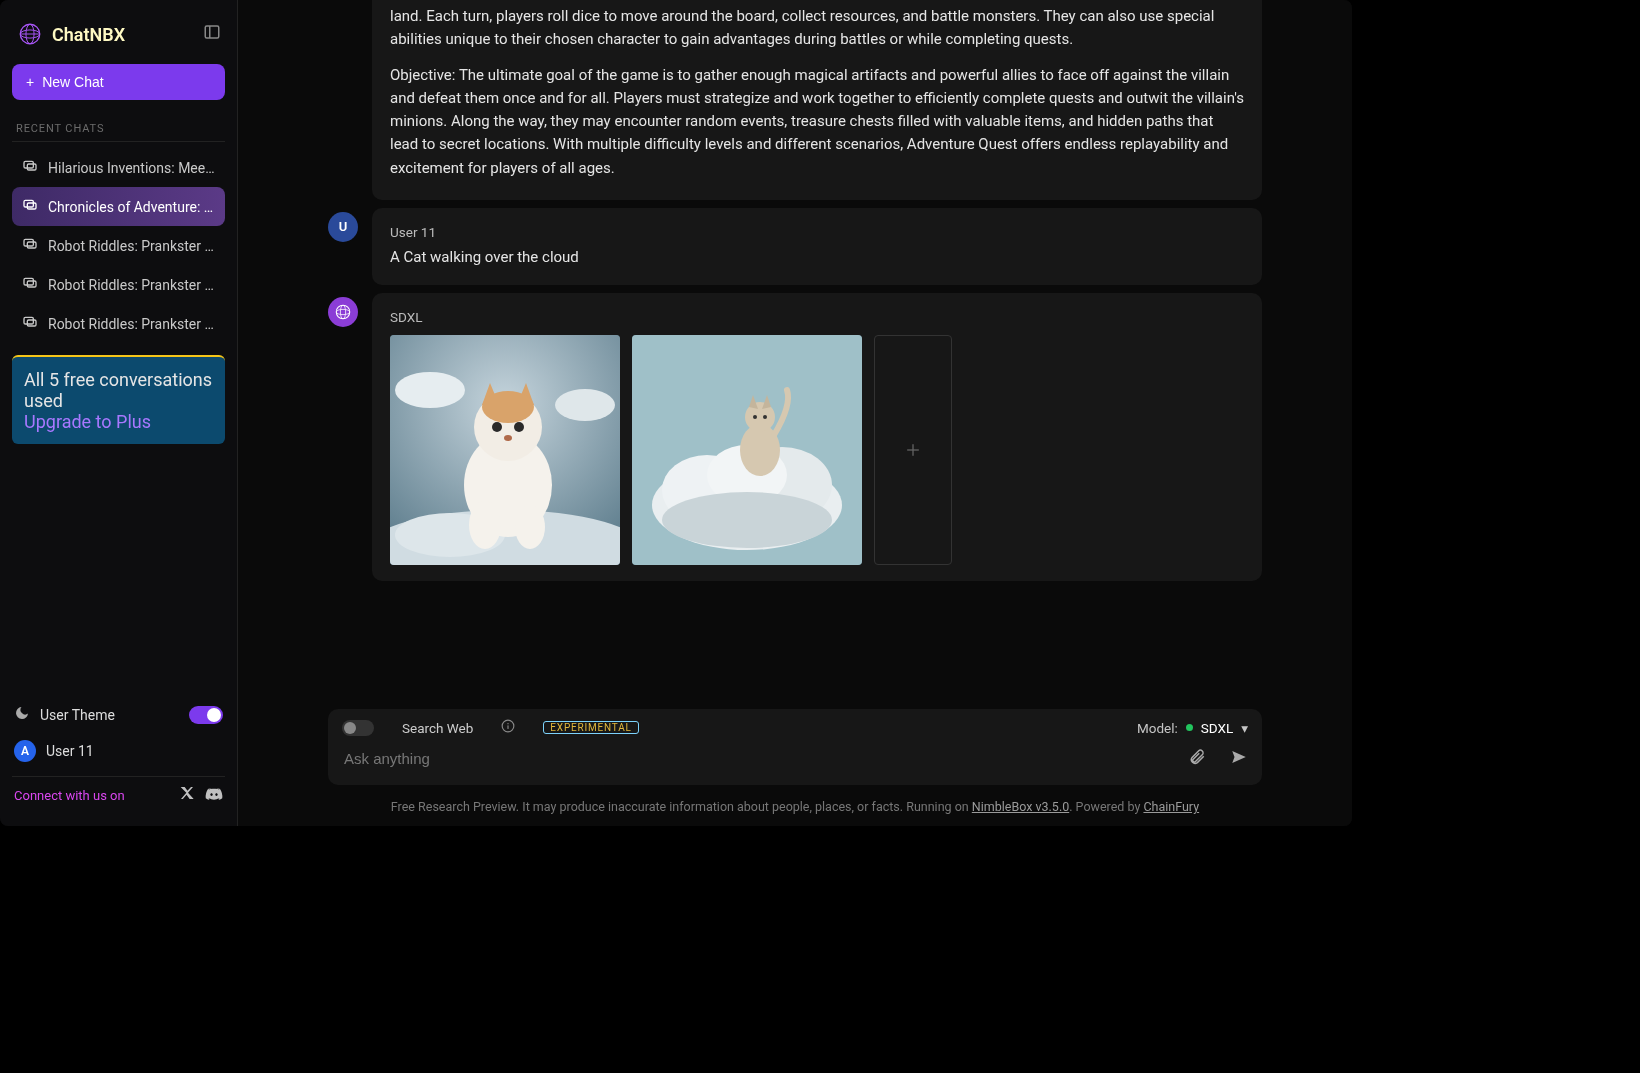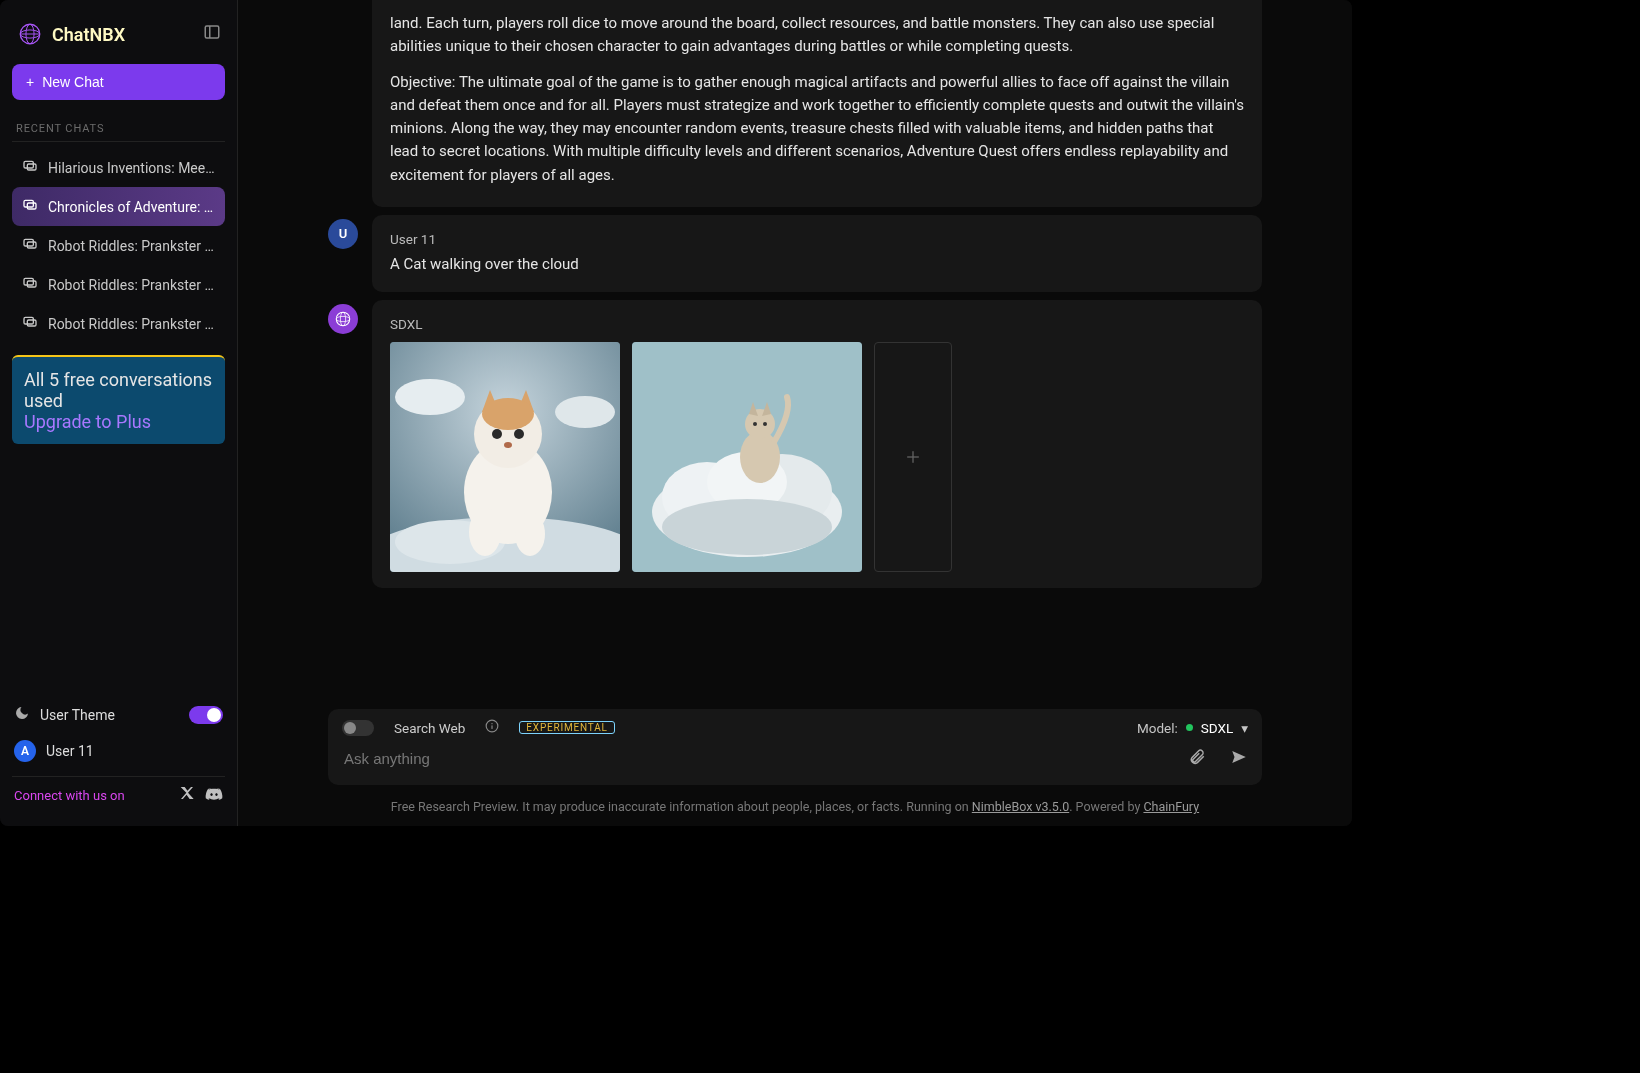--- a/index.html
+++ b/index.html
@@ -146,7 +146,7 @@
     padding:16px 18px;
     flex:1;
   }
-  .msg-body.first-visible { border-radius:0 0 10px 10px; padding-top:12px; padding-bottom:20px; margin-left:44px; }
+  .msg-body.first-visible { border-radius:0 0 10px 10px; padding-top:5px; padding-bottom:20px; margin-left:44px; }
   .msg-name { font-size:13.5px; color:#bbb; margin-bottom:6px; }
   .msg-text { font-size:15px; line-height:1.55; color:#e5e5e5; }
   .msg-text p { margin-bottom:12px; }

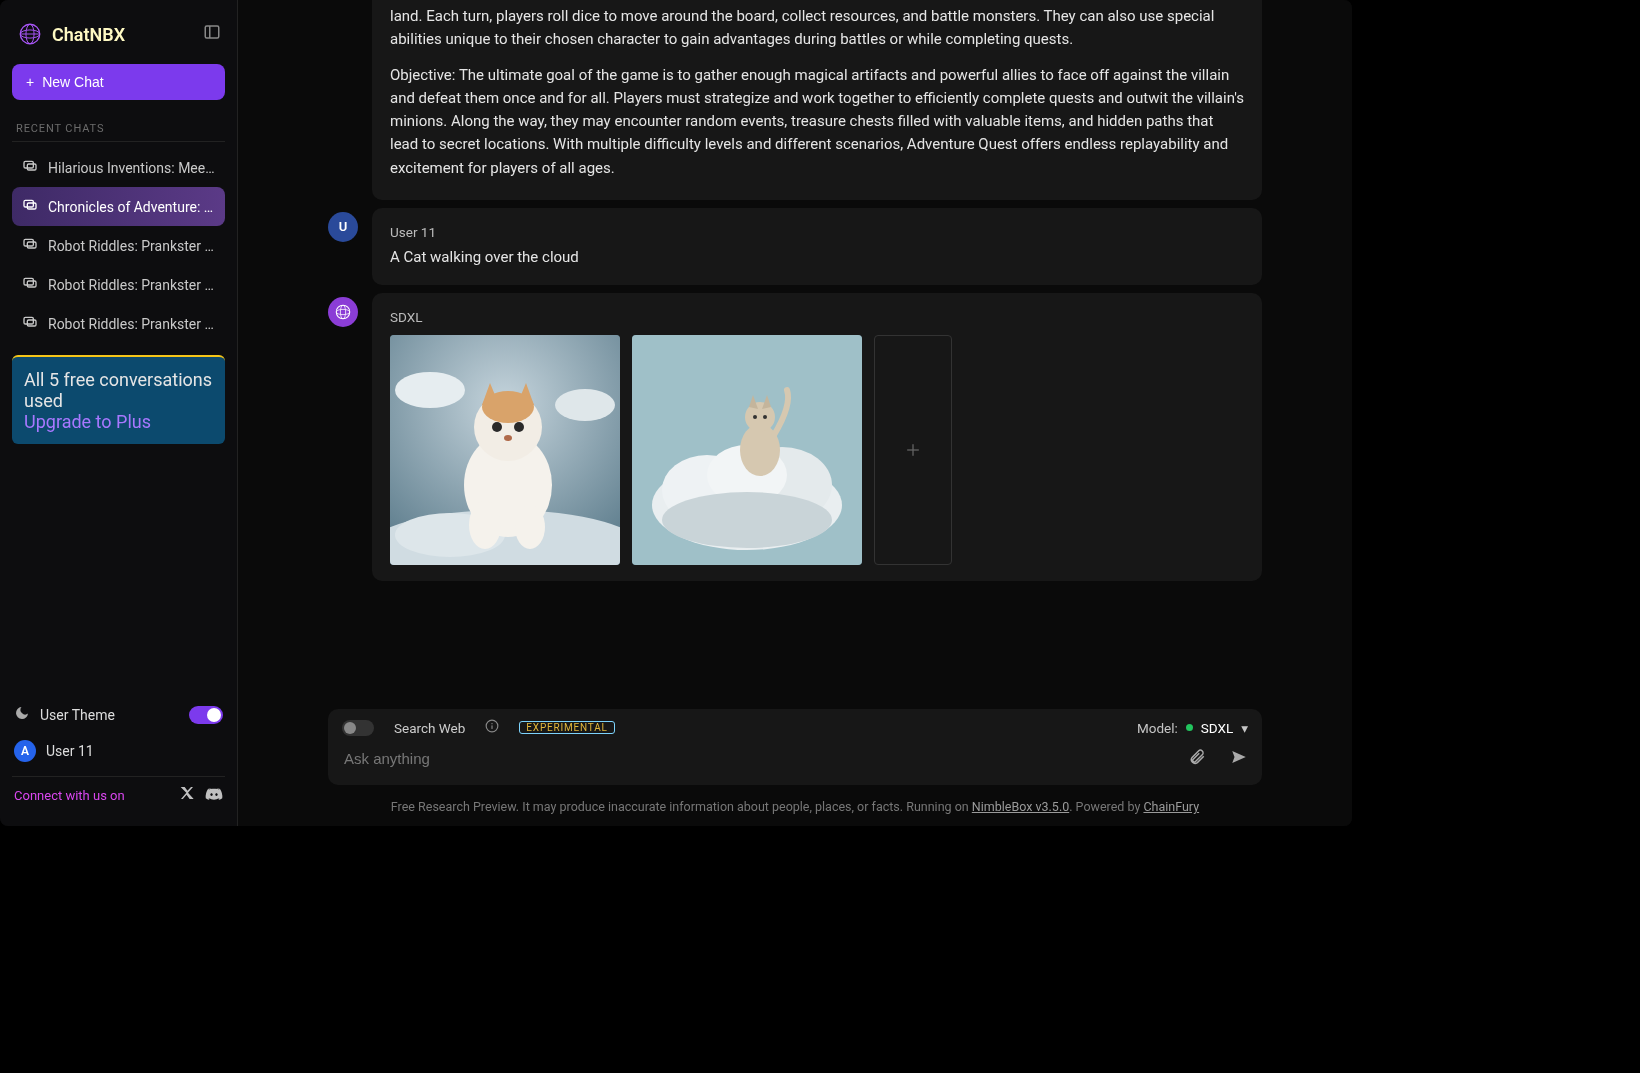--- a/index.html
+++ b/index.html
@@ -171,7 +171,7 @@
     padding:10px 14px 12px 14px;
   }
   .composer-top {
-    display:flex; align-items:center; gap:20px;
+    display:flex; align-items:center; gap:28px;
     font-size:13.5px; color:#ccc;
     padding-bottom:8px;
   }

